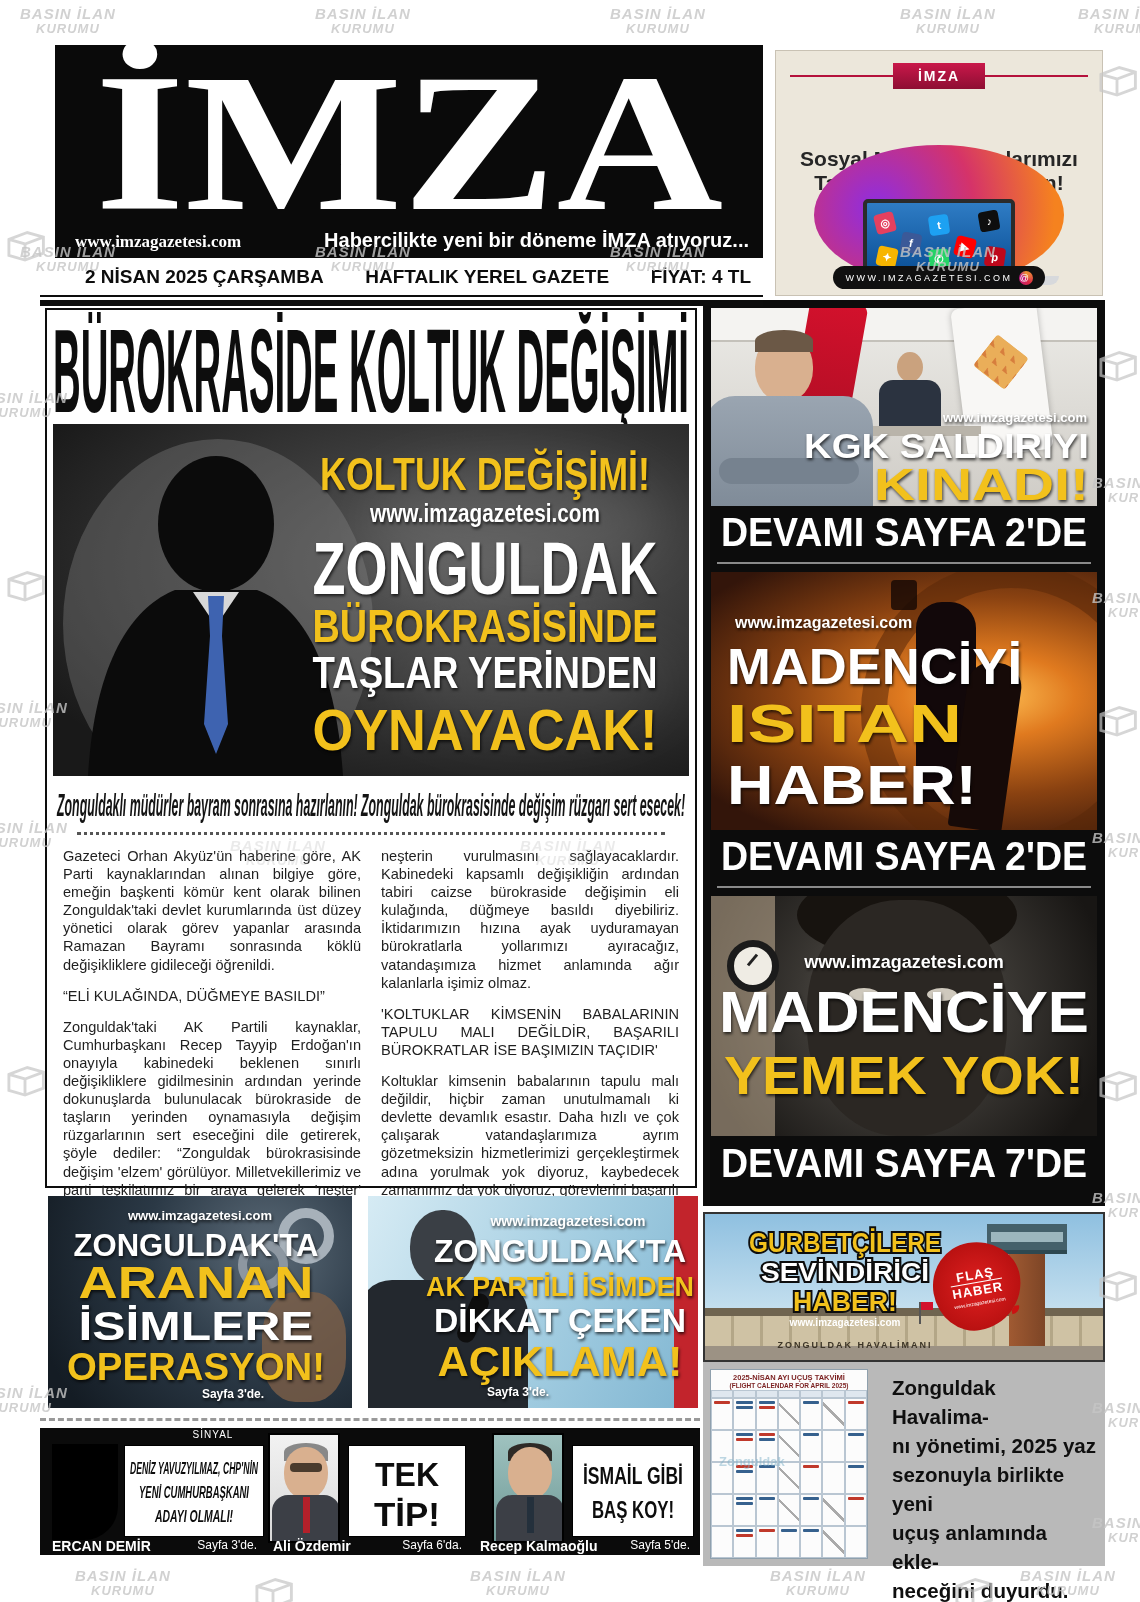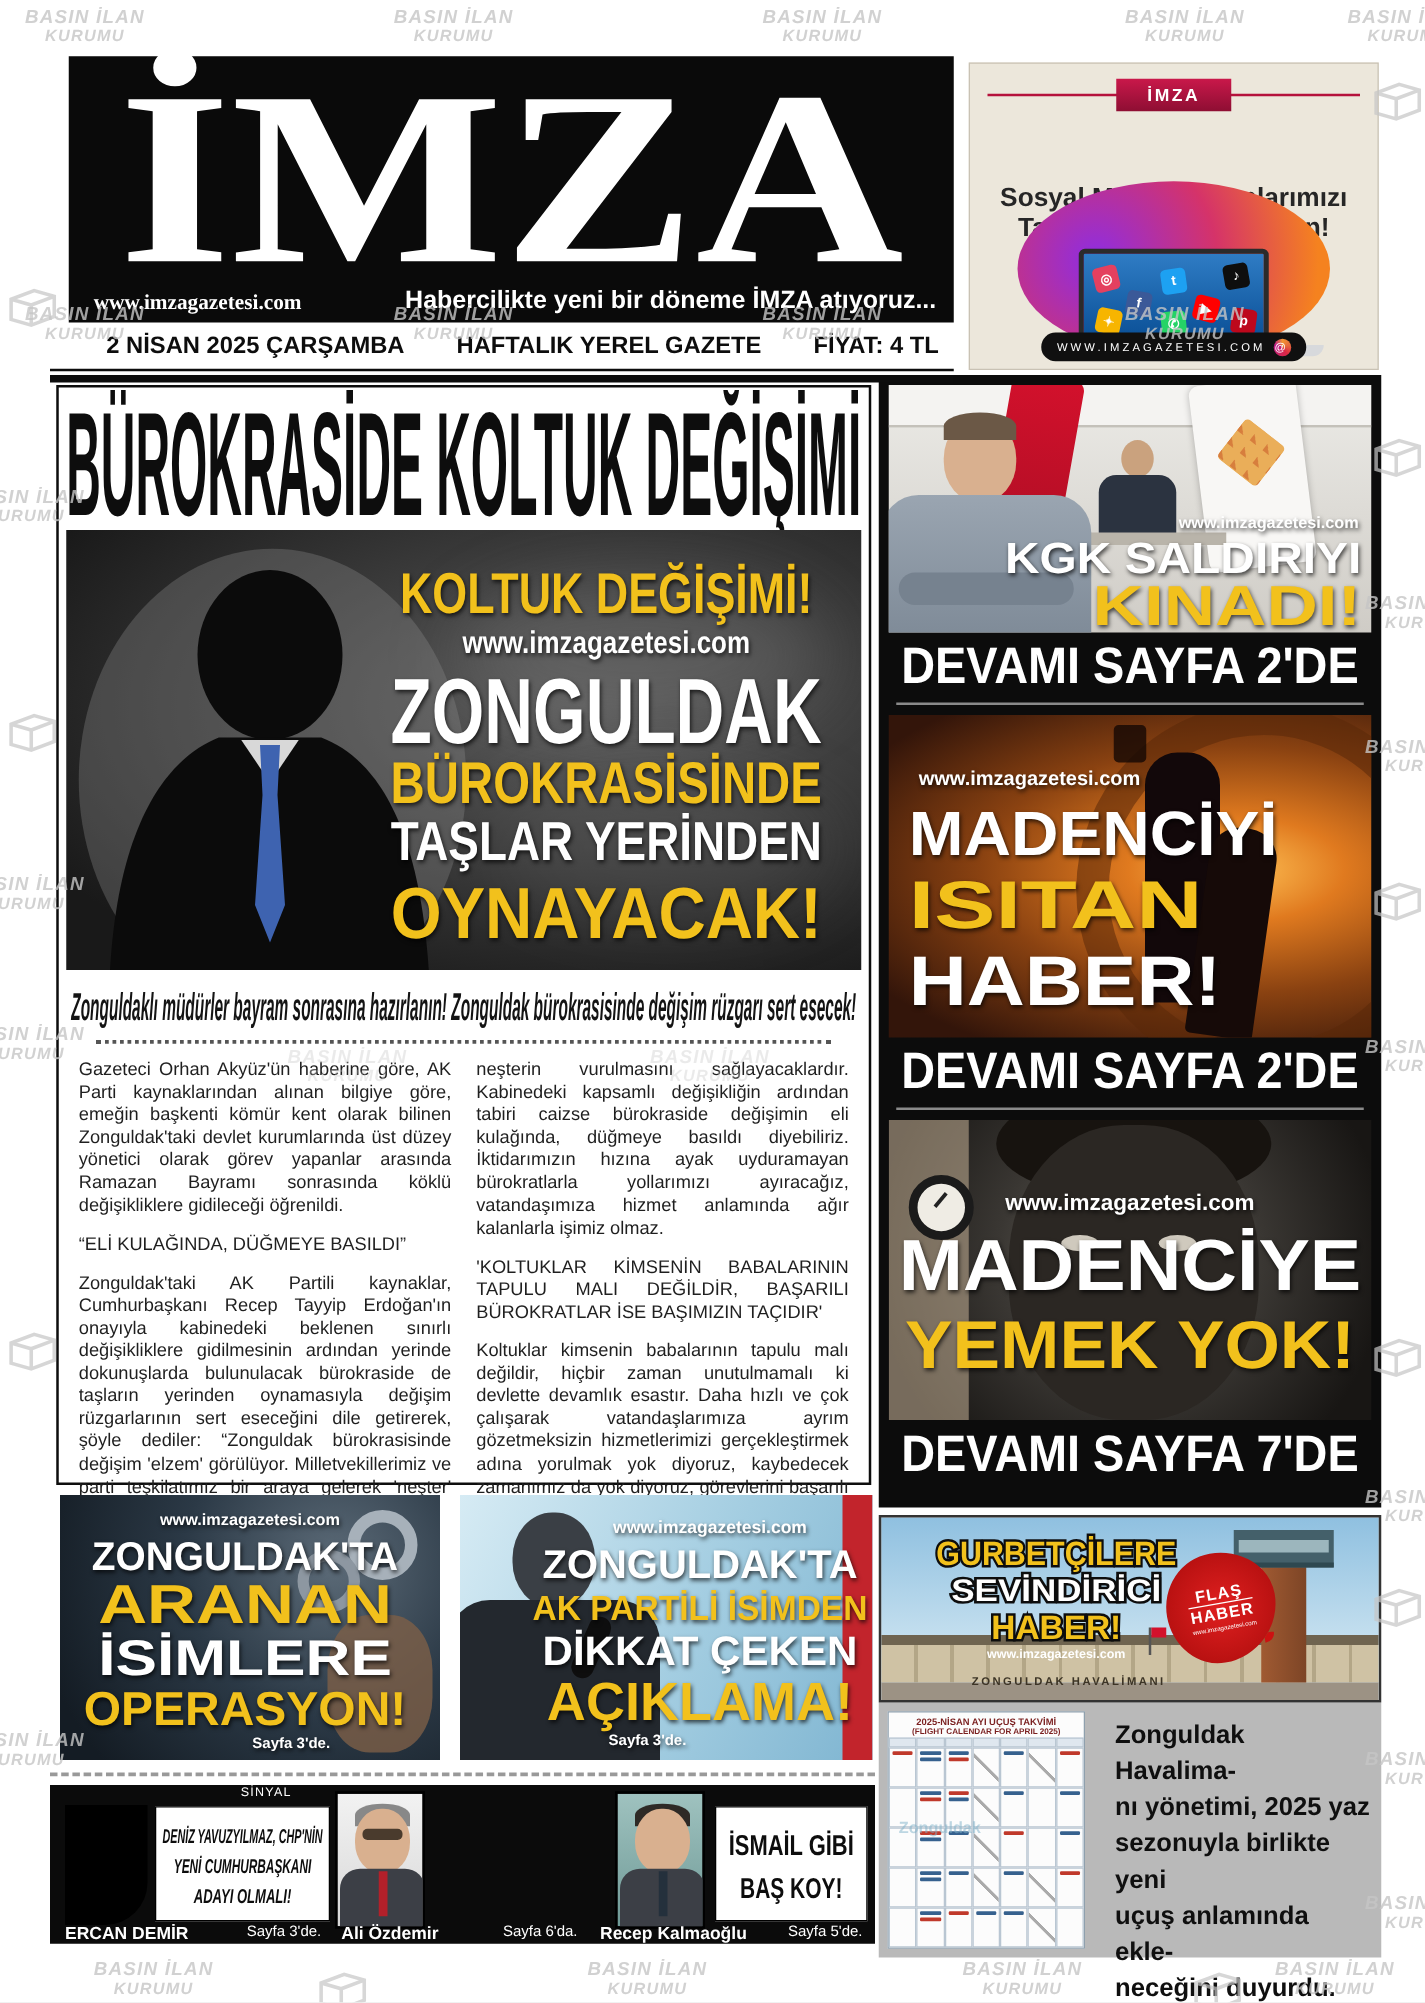--- a/index.html
+++ b/index.html
@@ -542,6 +542,12 @@
       <div class="sp-body"></div>
       <div class="sp-tie"></div>
     </div>
+    <div class="qbox qb2">
+      <svg width="116" height="90">
+        <text x="58" y="40" font-size="34" fill="#0d0d0d" text-anchor="middle" textLength="64" lengthAdjust="spacingAndGlyphs">TEK</text>
+        <text x="58" y="80" font-size="34" fill="#0d0d0d" text-anchor="middle" textLength="66" lengthAdjust="spacingAndGlyphs">TİP!</text>
+      </svg>
+    </div>
 
     <div class="sph sp3">
       <div class="sp-hair dark"></div>

